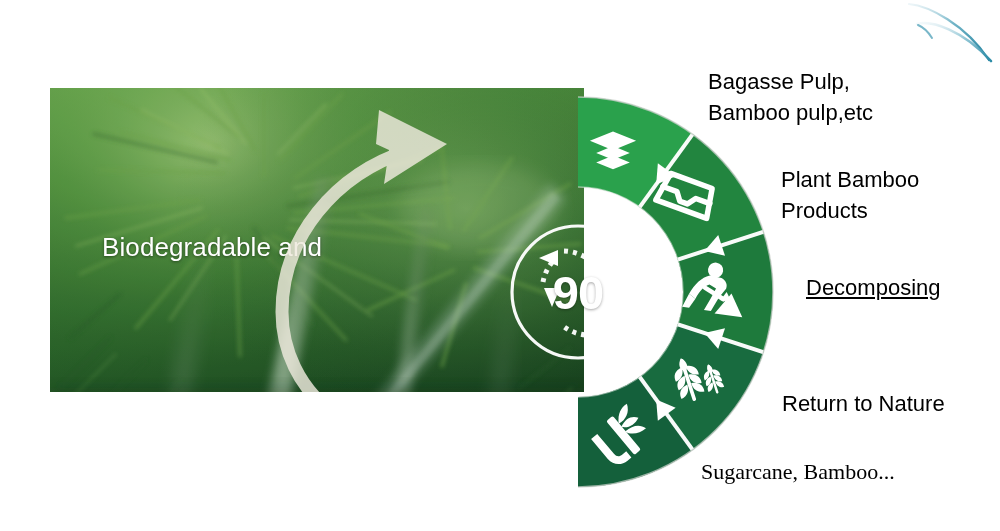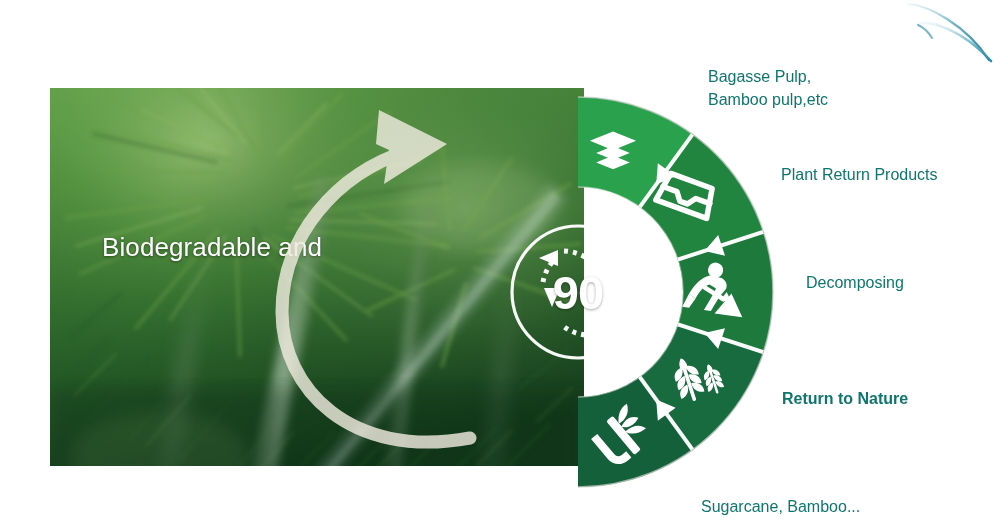--- a/index.html
+++ b/index.html
@@ -81,8 +81,8 @@
   
   .label {
     position: absolute;
-    color: #0f766e;
-    font-size: 16px;
+    color: #000000;
+    font-size: 22px;
     line-height: 1.42;
     white-space: pre-line;
   }

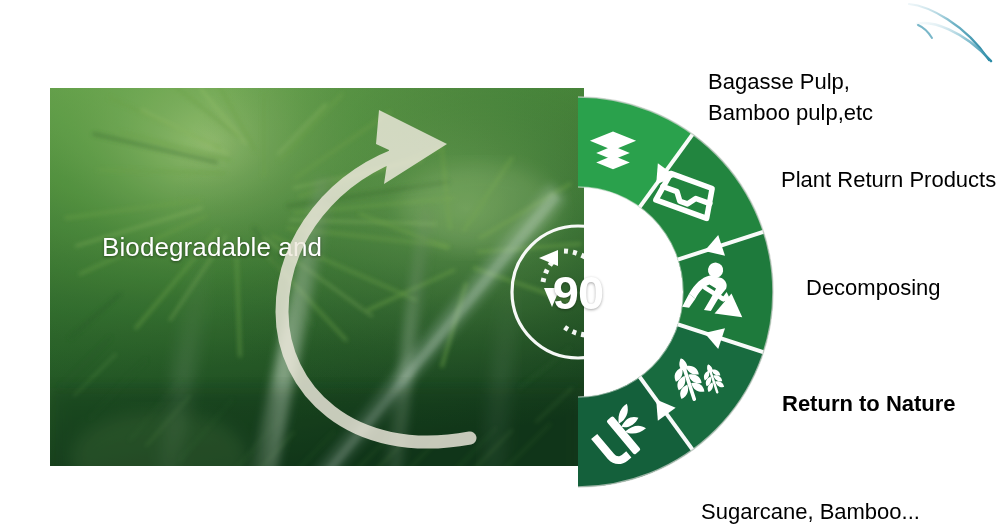--- a/index.html
+++ b/index.html
@@ -385,7 +385,7 @@
 
   <div class="label lbl-0">Bagasse Pulp,
 Bamboo pulp,etc</div>
-  <div class="label lbl-1">Plant Return Products</div>
+  <div class="label lbl-1">Plant Bamboo Products</div>
   <div class="label lbl-2">Decomposing</div>
   <div class="label lbl-3">Return to Nature</div>
   <div class="label lbl-4">Sugarcane, Bamboo...</div>

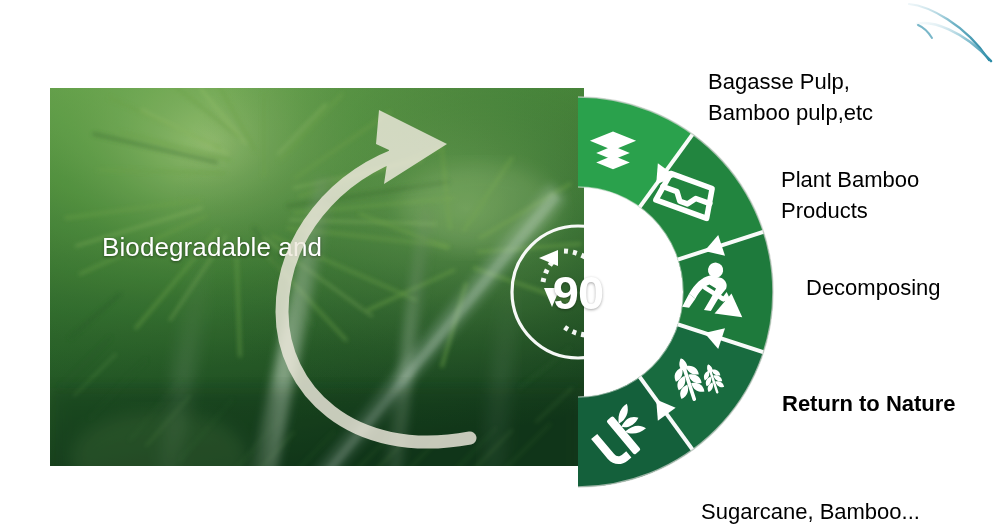--- a/index.html
+++ b/index.html
@@ -26,7 +26,7 @@
   .photo {
     position: absolute;
     left: 50px; top: 88px;
-    width: 534px; height: 378px;
+    width: 534px; height: 304px;
     overflow: hidden;
     background: #1d5a2a;
   }

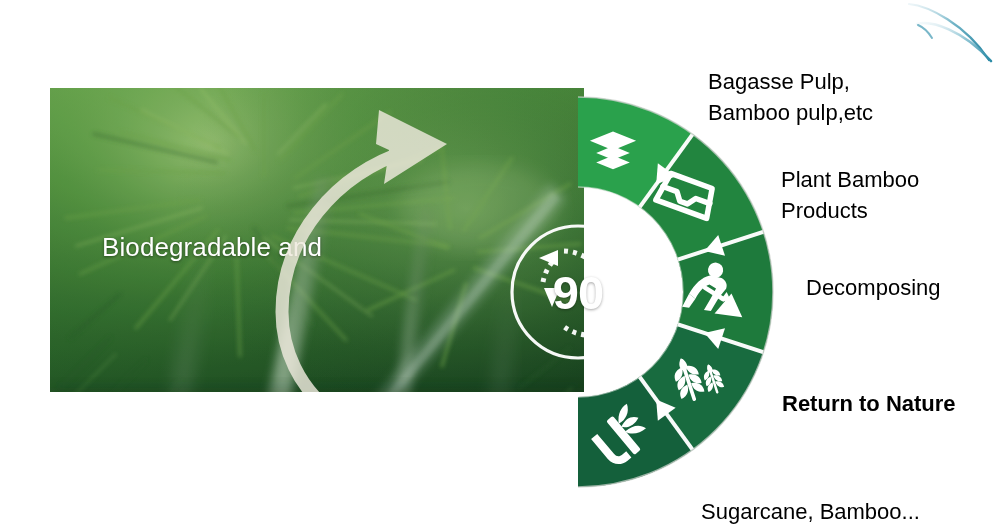--- a/index.html
+++ b/index.html
@@ -88,7 +88,7 @@
   }
   .lbl-0 { left: 708px; top: 66px; }
   .lbl-1 { left: 781px; top: 164px; }
-  .lbl-2 { left: 806px; top: 272px; }
+  .lbl-2 { left: 806px; top: 272px; text-decoration: underline; }
   .lbl-3 { left: 782px; top: 388px; font-weight: bold; }
   .lbl-4 { left: 701px; top: 496px; }
 </style>

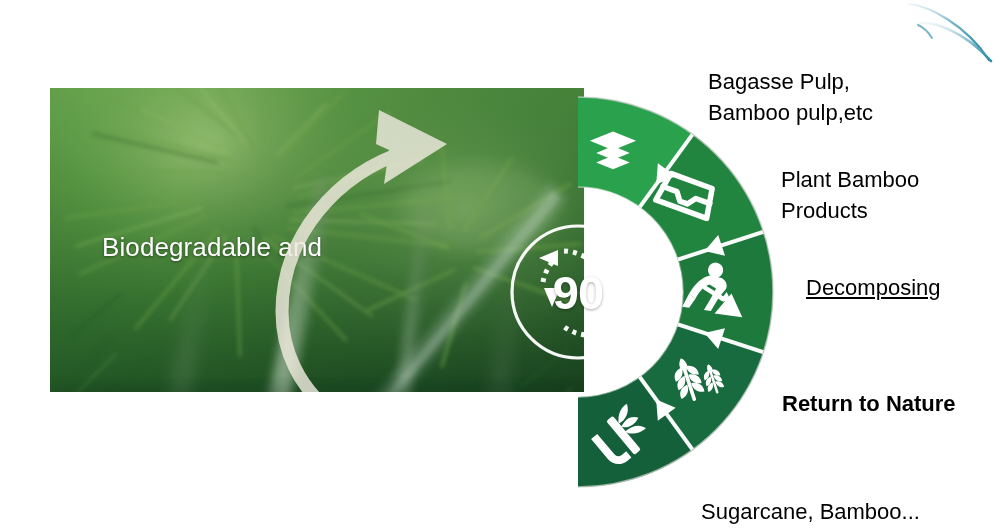--- a/index.html
+++ b/index.html
@@ -89,7 +89,7 @@
   .lbl-0 { left: 708px; top: 66px; }
   .lbl-1 { left: 781px; top: 164px; }
   .lbl-2 { left: 806px; top: 272px; text-decoration: underline; }
-  .lbl-3 { left: 782px; top: 388px; font-weight: bold; }
+  .lbl-3 { left: 782px; top: 388px; font-weight: normal; }
   .lbl-4 { left: 701px; top: 496px; }
 </style>
 </head>

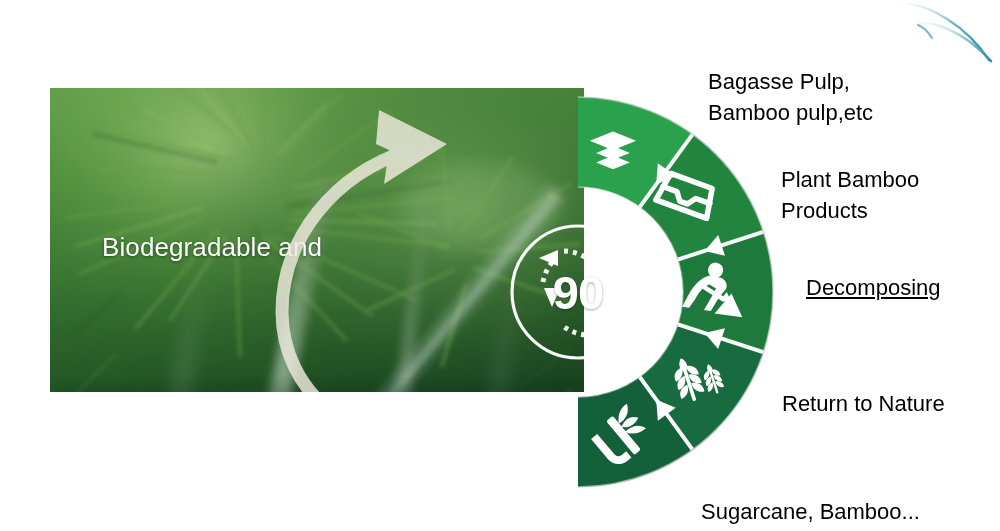--- a/index.html
+++ b/index.html
@@ -90,7 +90,7 @@
   .lbl-1 { left: 781px; top: 164px; }
   .lbl-2 { left: 806px; top: 272px; text-decoration: underline; }
   .lbl-3 { left: 782px; top: 388px; font-weight: normal; }
-  .lbl-4 { left: 701px; top: 496px; }
+  .lbl-4 { left: 701px; top: 456px; font-family: Liberation Serif, serif; }
 </style>
 </head>
 <body>

